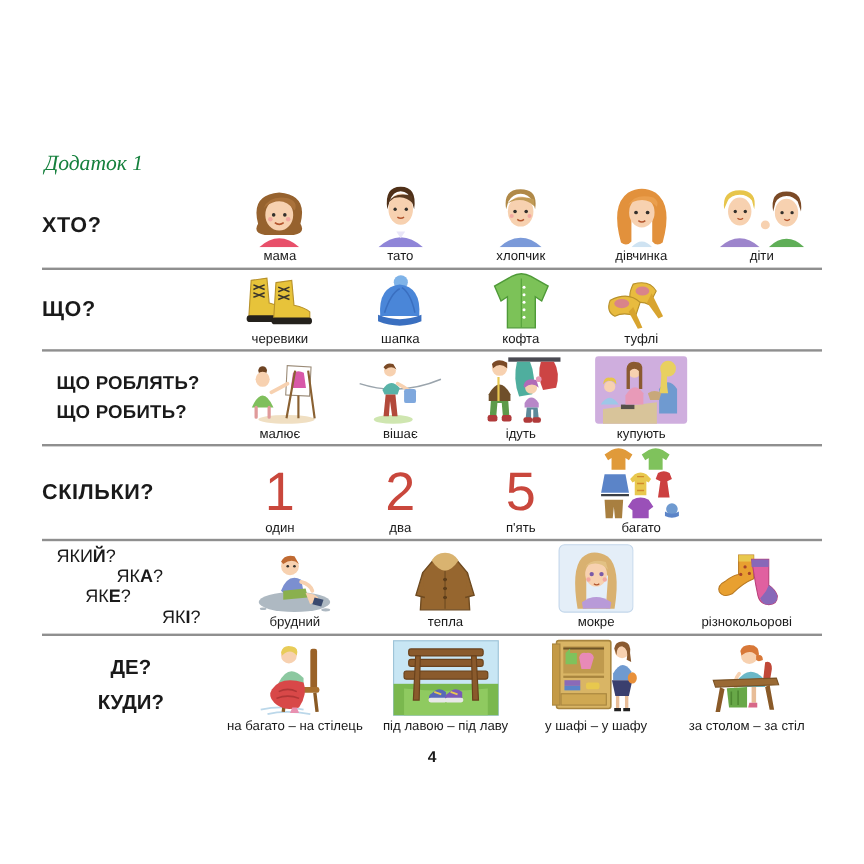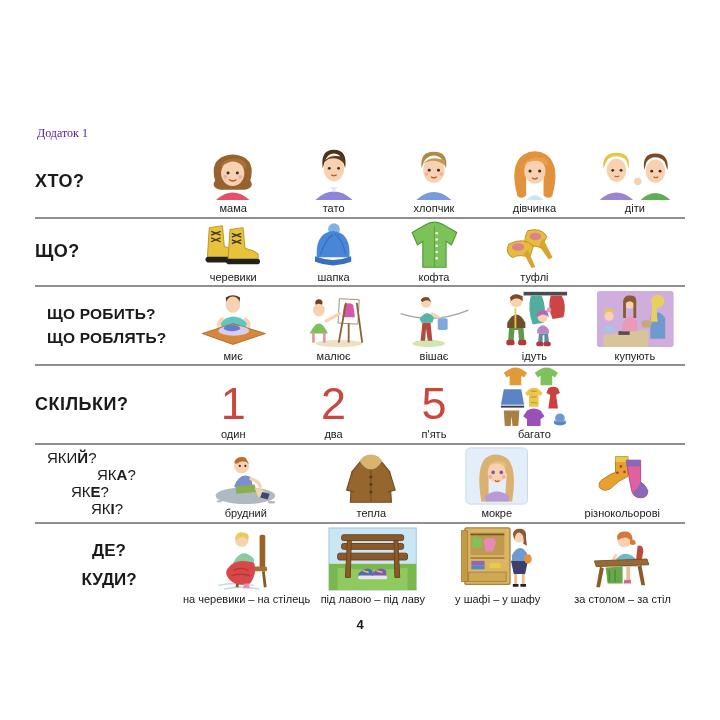--- a/index.html
+++ b/index.html
@@ -6,7 +6,7 @@
   .page{position:relative;width:720px;height:720px;background:#ffffff;
         font-family:"Liberation Sans", sans-serif;color:#1a1a1a;overflow:hidden;}
   .content{position:absolute;left:35px;top:126px;width:650px;}
-  .appendix{font-family:"Liberation Serif", serif;font-size:12px;color:#4c1d95;margin:0 0 2px 2px;}
+  .appendix{font-family:"Liberation Serif", serif;font-style:italic;font-size:18px;color:#15803d;margin:0 0 2px 2px;}
   .row{display:grid;align-items:end;}
   .cols5{grid-template-columns:148px repeat(5,1fr);}
   .cols4{grid-template-columns:148px repeat(4,1fr);}

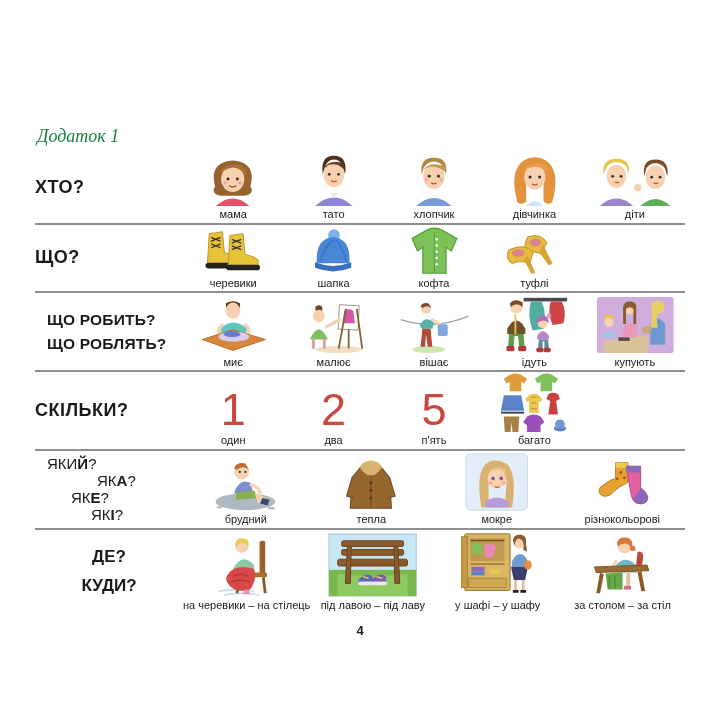--- a/index.html
+++ b/index.html
@@ -175,8 +175,8 @@
 
     <section class="row cols5 r-does">
       <div class="qcell">
+        <span class="q2">ЩО РОБЛЯТЬ?</span>
         <span class="q2">ЩО РОБИТЬ?</span>
-        <span class="q2">ЩО РОБЛЯТЬ?</span>
       </div>
       <figure class="cell">
         <svg viewBox="0 0 84 62" height="56">

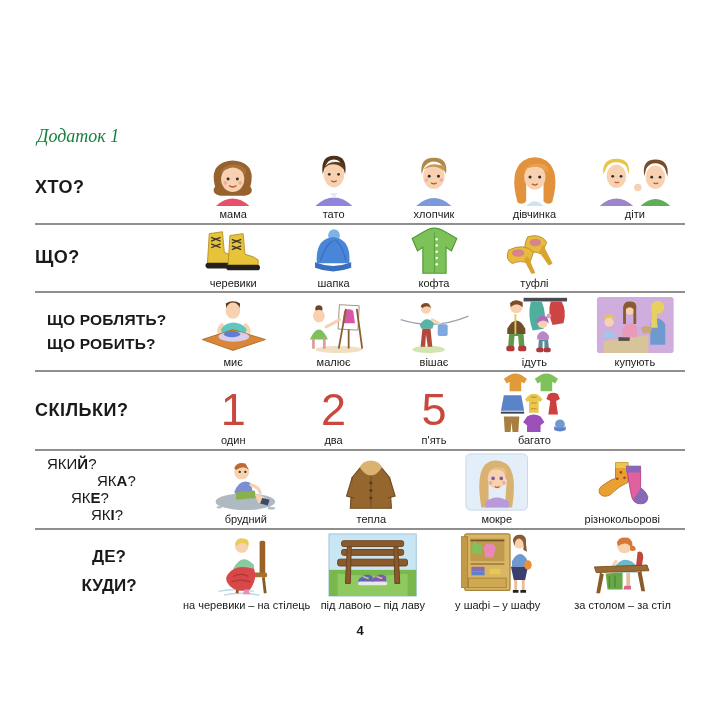--- a/index.html
+++ b/index.html
@@ -179,18 +179,6 @@
         <span class="q2">ЩО РОБИТЬ?</span>
       </div>
       <figure class="cell">
-        <svg viewBox="0 0 84 62" height="56">
-          <path d="M34 6 Q42 1 50 6 L49 14 Q42 10 35 14Z" fill="#5a3a20"></path>
-          <ellipse cx="42" cy="14" rx="8" ry="9" fill="#f7d1b0"></ellipse>
-          <path d="M28 34 Q42 20 58 34 L56 40 L30 40Z" fill="#5ec8c0"></path>
-          <path d="M30 30 Q24 36 28 40 M56 30 Q62 36 58 40" stroke="#f7d1b0" stroke-width="4" fill="none" stroke-linecap="round"></path>
-          <path d="M8 46 L42 35 L78 46 L42 58 Z" fill="#d8873a" stroke="#b06a28" stroke-width="1"></path>
-          <ellipse cx="43" cy="43" rx="17" ry="5.5" fill="#d9cdee"></ellipse>
-          <ellipse cx="41" cy="40" rx="9" ry="3.5" fill="#5f7ecf"></ellipse>
-        </svg>
-        <figcaption class="cap">миє</figcaption>
-      </figure>
-      <figure class="cell">
         <svg viewBox="0 0 76 62" height="56">
           <ellipse cx="44" cy="57" rx="26" ry="4" fill="#f0dfc2"></ellipse>
           <rect x="44" y="8" width="22" height="27" fill="#ffffff" stroke="#9a8a76" transform="rotate(3 55 21)"></rect>

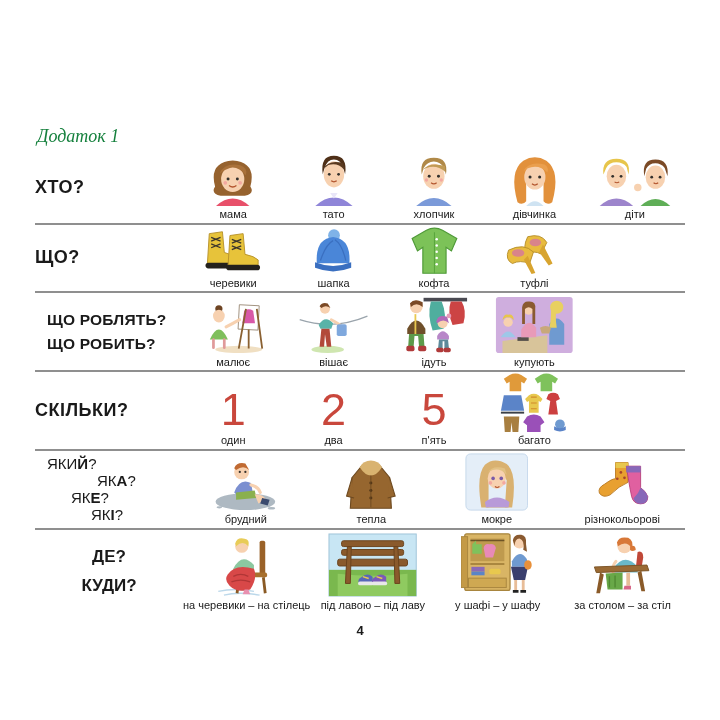--- a/index.html
+++ b/index.html
@@ -17,7 +17,7 @@
   .qwhere{font-weight:bold;font-size:17px;text-align:center;line-height:1.7;}
   .qline{font-size:15px;line-height:17px;font-weight:400;white-space:nowrap;}
   .qline b{font-weight:bold;}
-  .m0{margin-left:12px}.m1{margin-left:62px}.m2{margin-left:36px}.m3{margin-left:56px}
+  .m0{margin-left:12px}.m1{margin-left:62px}.m2{margin-left:36px}.m3{margin-left:100px}
   .cell{display:flex;flex-direction:column;align-items:center;justify-content:flex-end;margin:0;padding-bottom:2px;}
   .cap{font-size:11px;margin-top:2px;text-align:center;line-height:1.15;white-space:nowrap;}
   .cap b{font-weight:normal;}

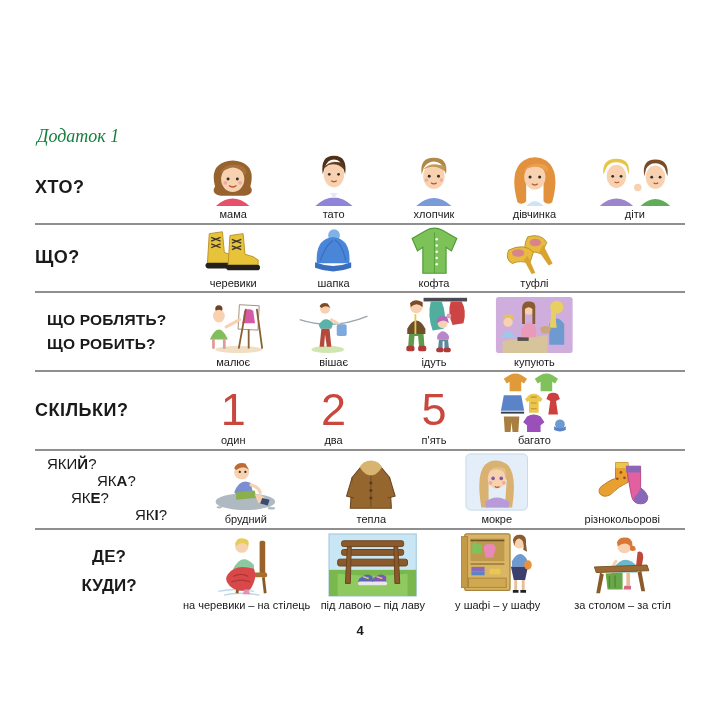--- a/index.html
+++ b/index.html
@@ -373,7 +373,7 @@
           <path d="M28 44 Q36 40 44 44 M26 50 Q36 46 46 50" stroke="#b03636" stroke-width="1.4" fill="none"></path>
           <path d="M40 58 L38 63 L46 63 L44 58Z" fill="#e890b0"></path>
         </svg>
-        <figcaption class="cap"><b>на</b><span> черевики – </span><b>на</b><span> стілець</span></figcaption>
+        <figcaption class="cap"><b>на</b><span> багато – </span><b>на</b><span> стілець</span></figcaption>
       </figure>
       <figure class="cell">
         <svg viewBox="0 0 92 66" height="64">

